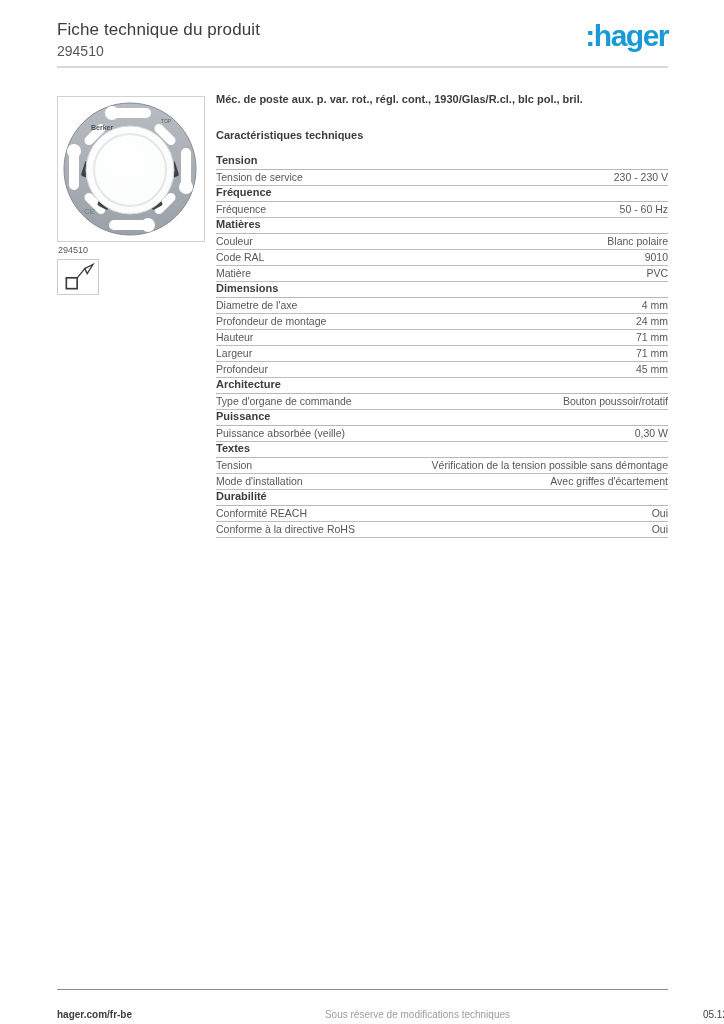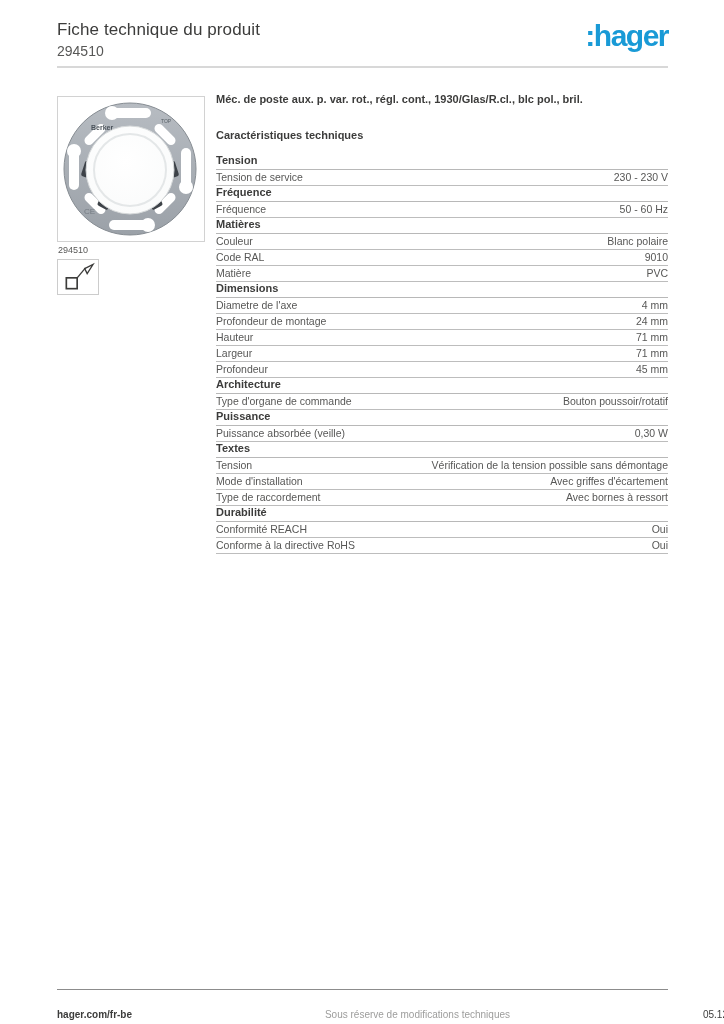--- a/index.html
+++ b/index.html
@@ -212,10 +212,6 @@
     <span class="row-value">Avec griffes d'écartement</span>
   </div>
 
-  <div class="spec-row">
-    <span class="row-label">Type de raccordement</span>
-    <span class="row-value">Avec bornes à ressort</span>
-  </div>
 </div>
   </div>
 

